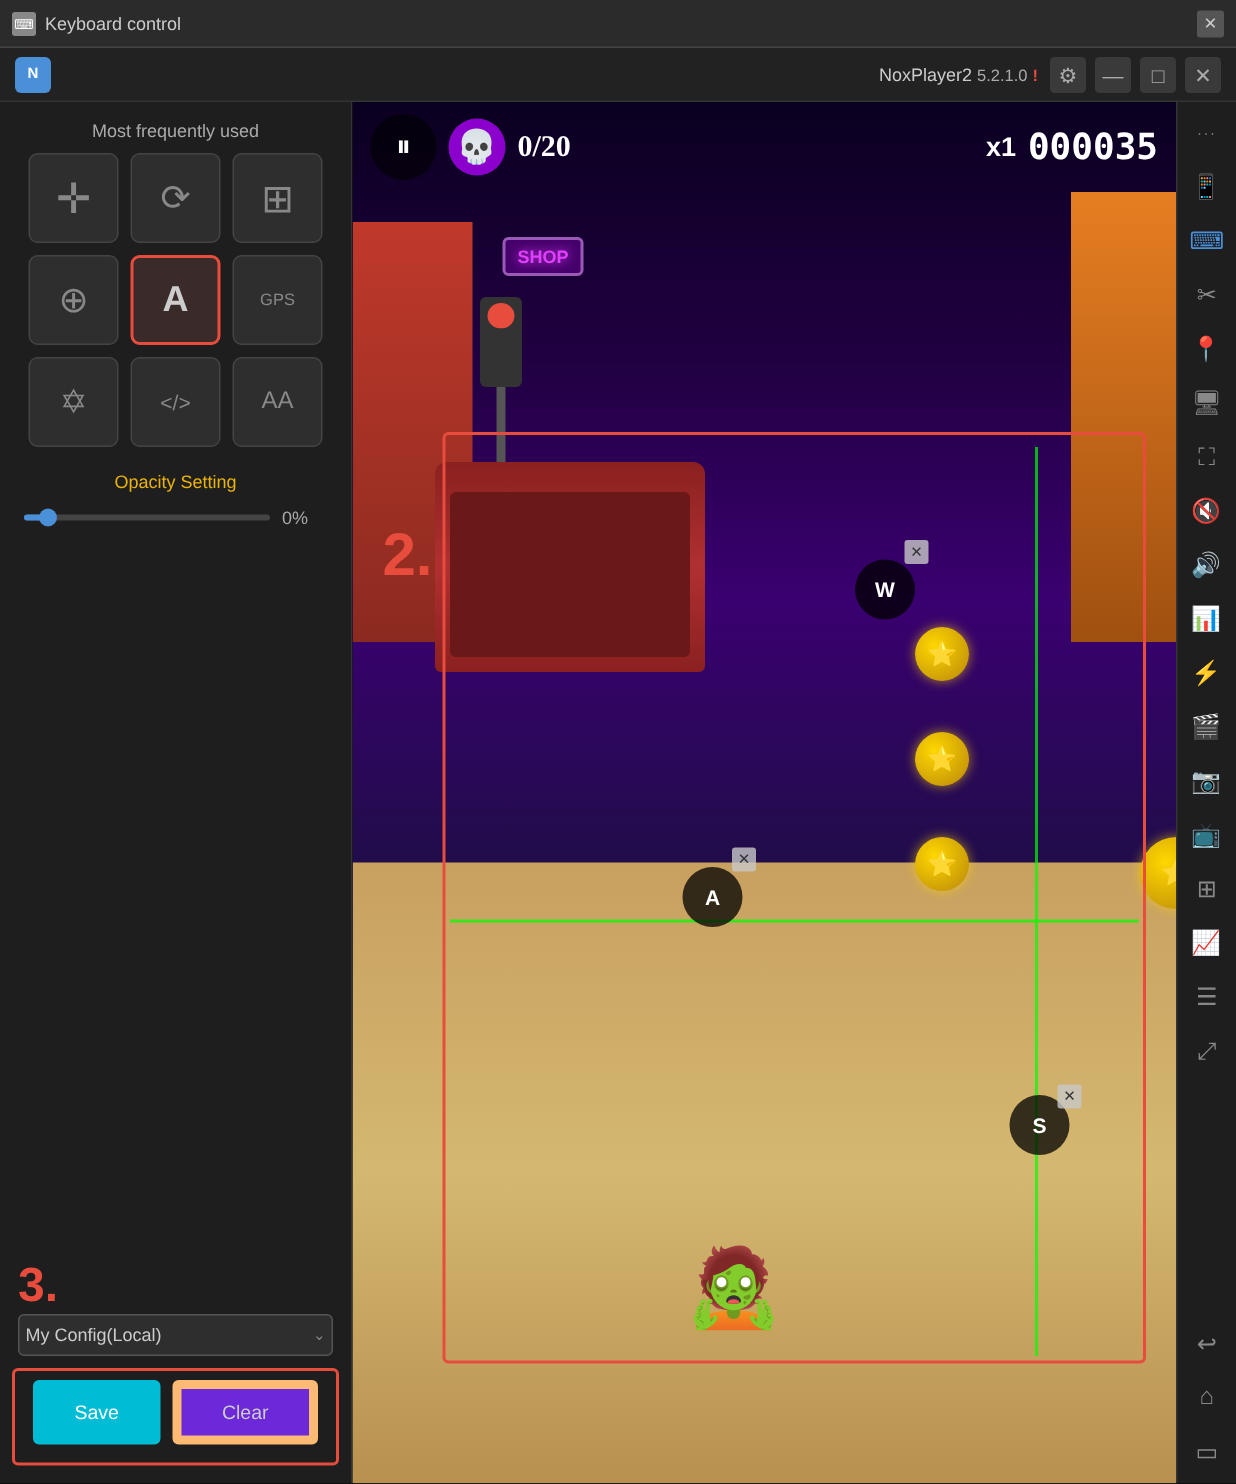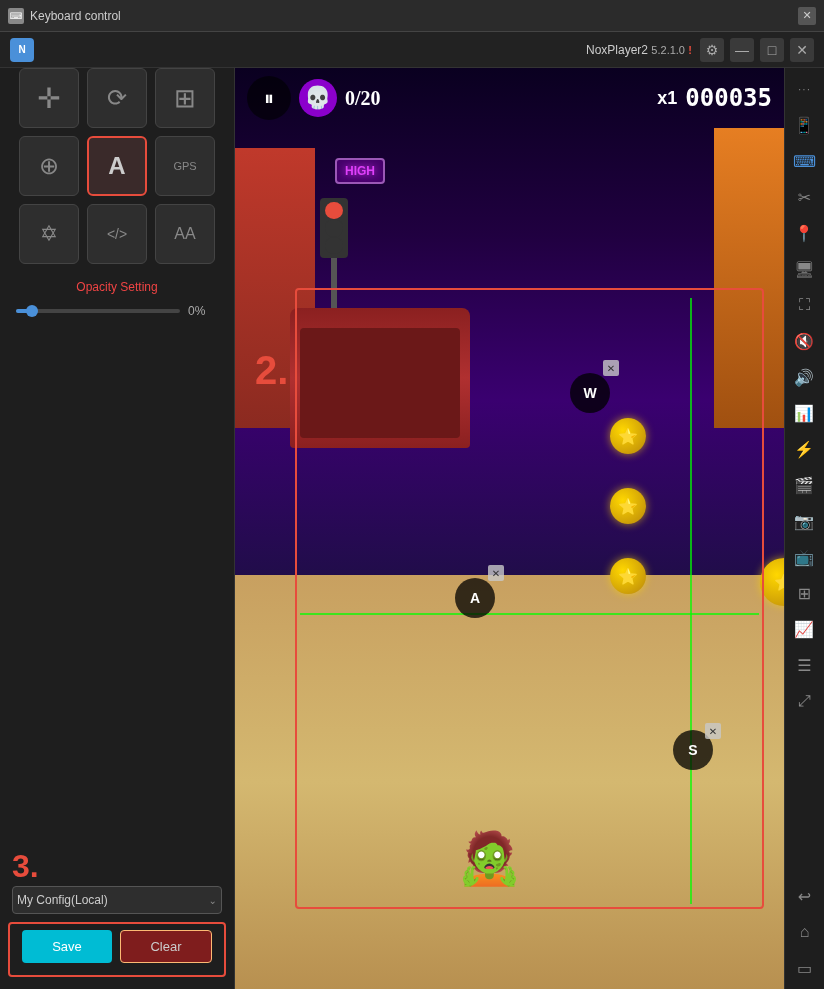--- a/index.html
+++ b/index.html
@@ -619,6 +619,7 @@
 <div class="main-content">
 
   <div class="left-panel">
+    <div class="panel-section-title">Most frequently used</div>
 
     <div class="key-grid">
       <div class="key-btn dpad"></div>

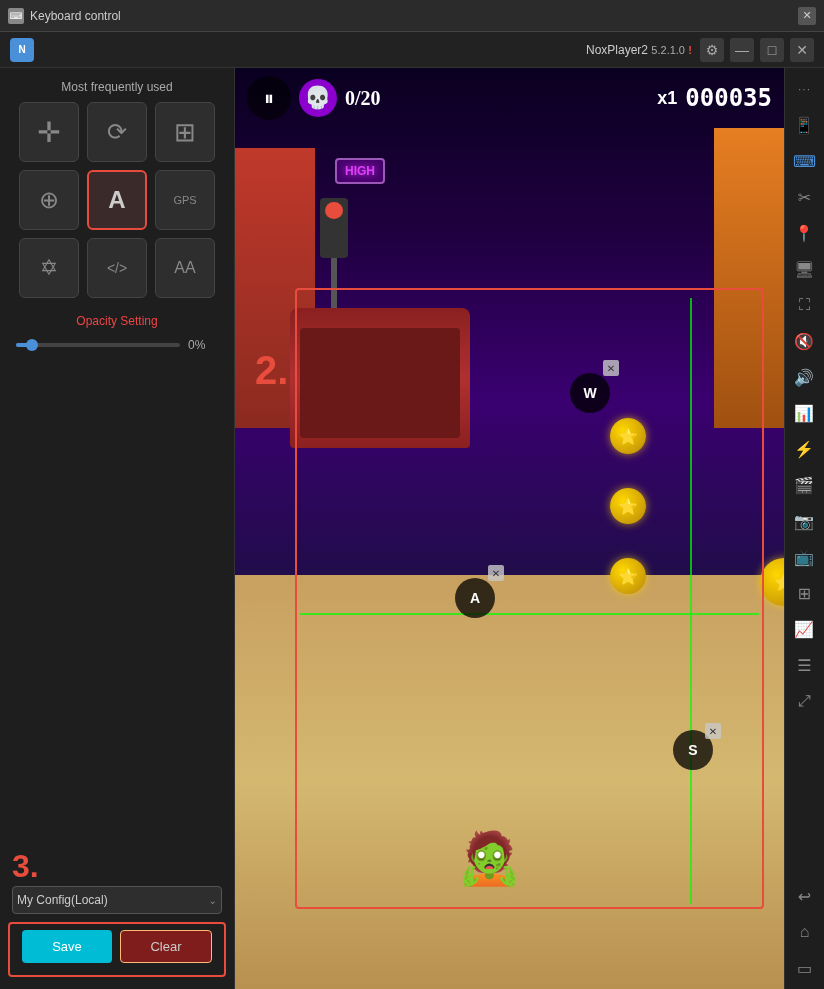--- a/index.html
+++ b/index.html
@@ -679,7 +679,7 @@
         <div class="tl-pole"></div>
       </div>
 
-      <div class="neon-sign">HIGH</div>
+      <div class="neon-sign">SHOP</div>
 
       <div class="game-hud">
         <button class="pause-btn">

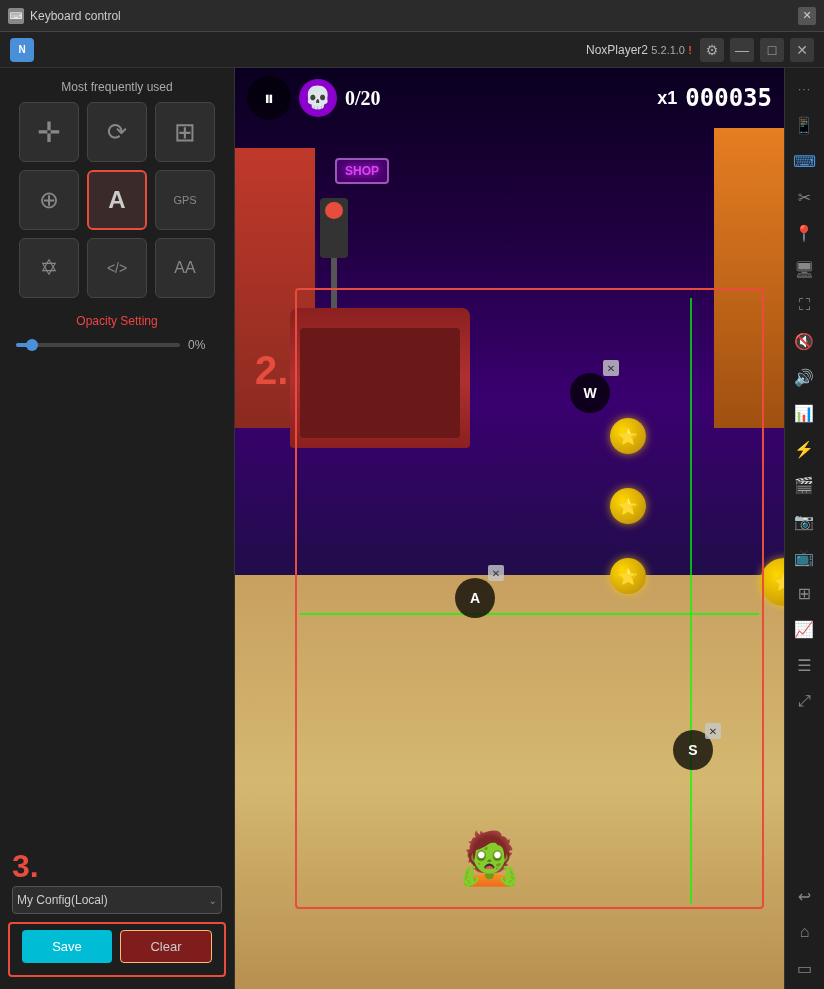--- a/index.html
+++ b/index.html
@@ -189,7 +189,7 @@
       padding: 16px;
     }
     .opacity-title {
-      color: #ef4444;
+      color: #eab308;
       font-size: 12px;
       text-align: center;
       margin-bottom: 10px;

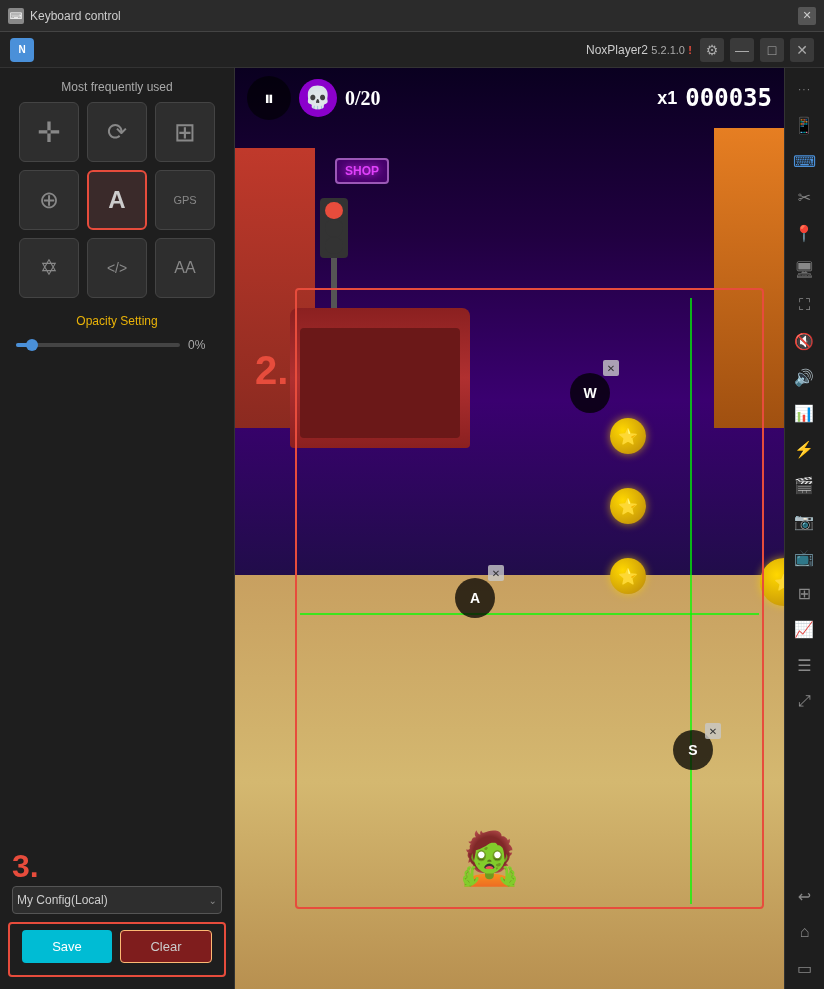--- a/index.html
+++ b/index.html
@@ -276,8 +276,8 @@
     }
     .btn-clear {
       flex: 1;
-      background: #7f1d1d;
-      border: 1px solid #fdba74;
+      background: #6d28d9;
+      border: 6px solid #fdba74;
       border-radius: 4px;
       color: #ccc;
       font-size: 13px;

